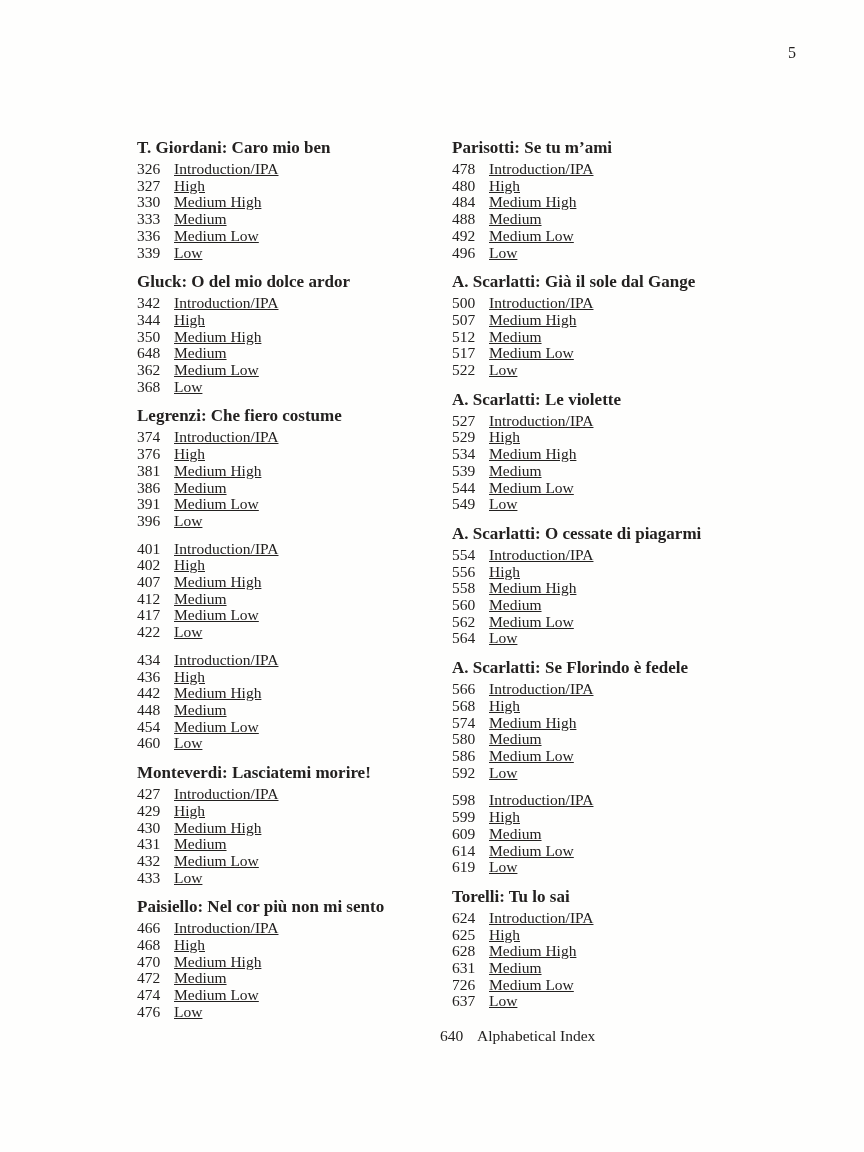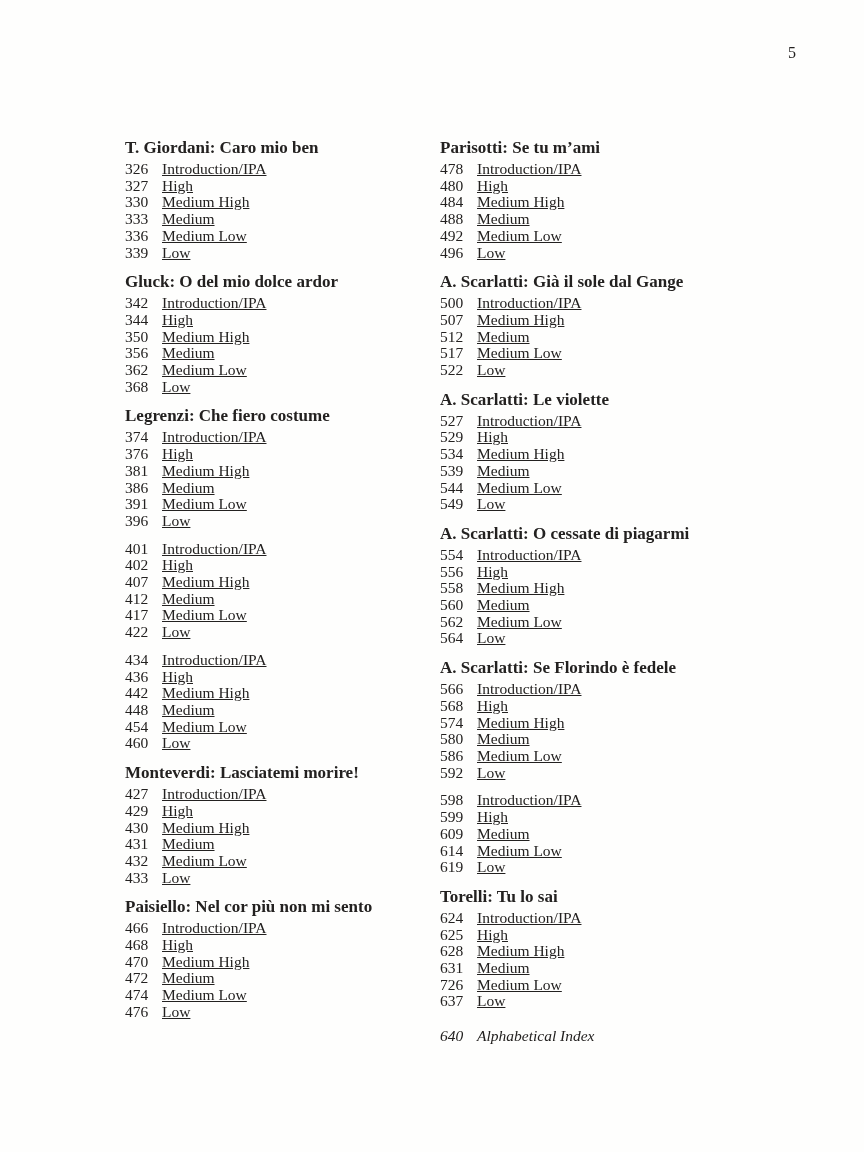--- a/index.html
+++ b/index.html
@@ -31,7 +31,7 @@
   }
   .column-left  { width: 315px; }
   .column-right { width: 340px; }
-  .group { margin: 0 0 11px 0; }
+  .group { margin: 0 0 11px 12px; }
   .group-title {
     font-size: 17px;
     font-weight: bold;

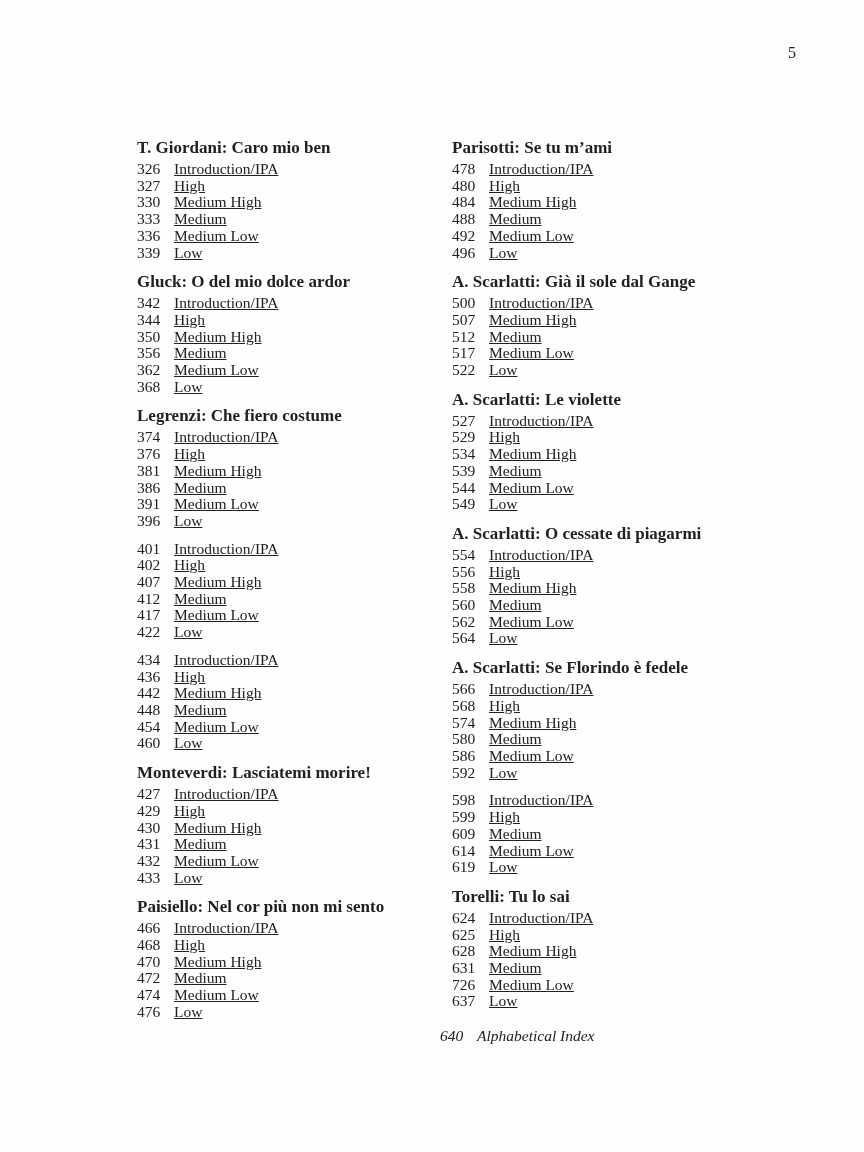--- a/index.html
+++ b/index.html
@@ -109,7 +109,7 @@
   </li>
 
   <li class="entry">
-    <span class="entry-page">356</span><span class="entry-label">Medium</span>
+    <span class="entry-page">648</span><span class="entry-label">Medium</span>
   </li>
 
   <li class="entry">

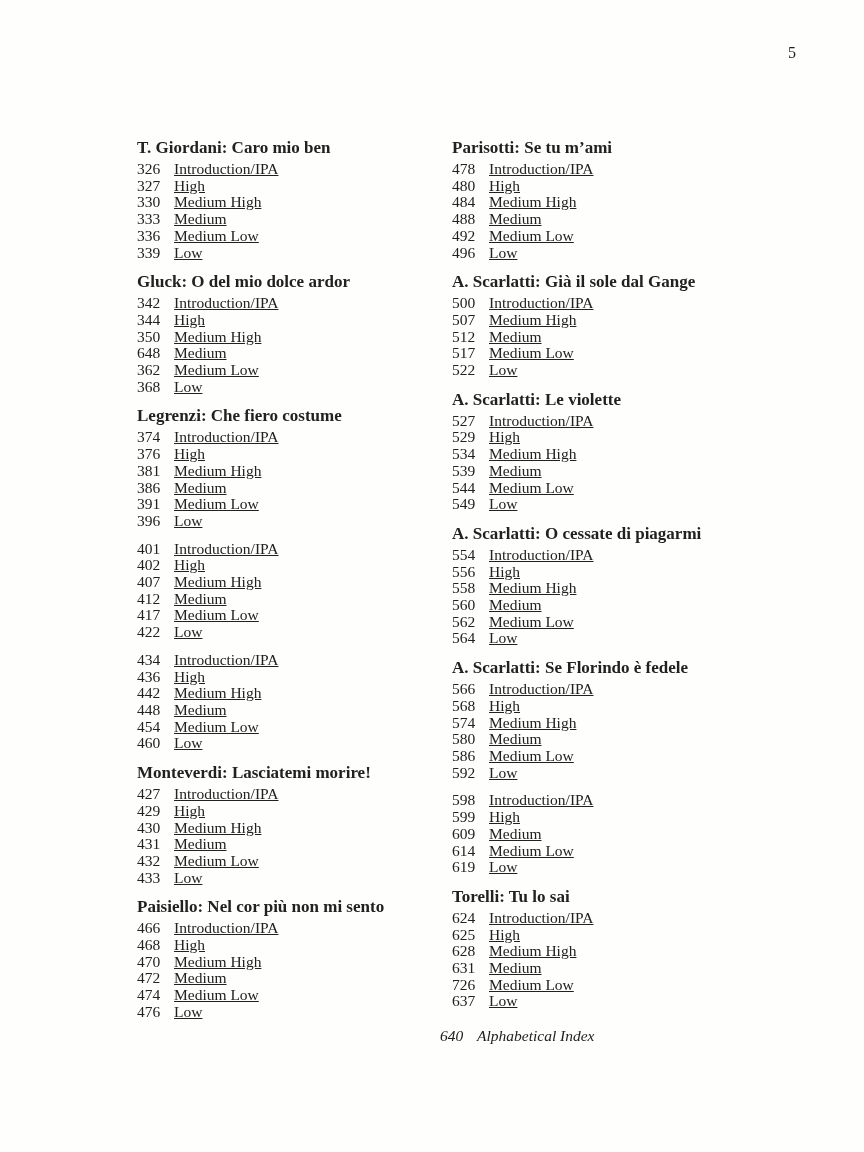--- a/index.html
+++ b/index.html
@@ -54,7 +54,7 @@
     display: inline-block;
     width: 37px;
   }
-  .footer-entry { margin-top: 18px; font-style: italic; }
+  .footer-entry { margin-top: 18px; }
 </style>
 </head>
 <body>

